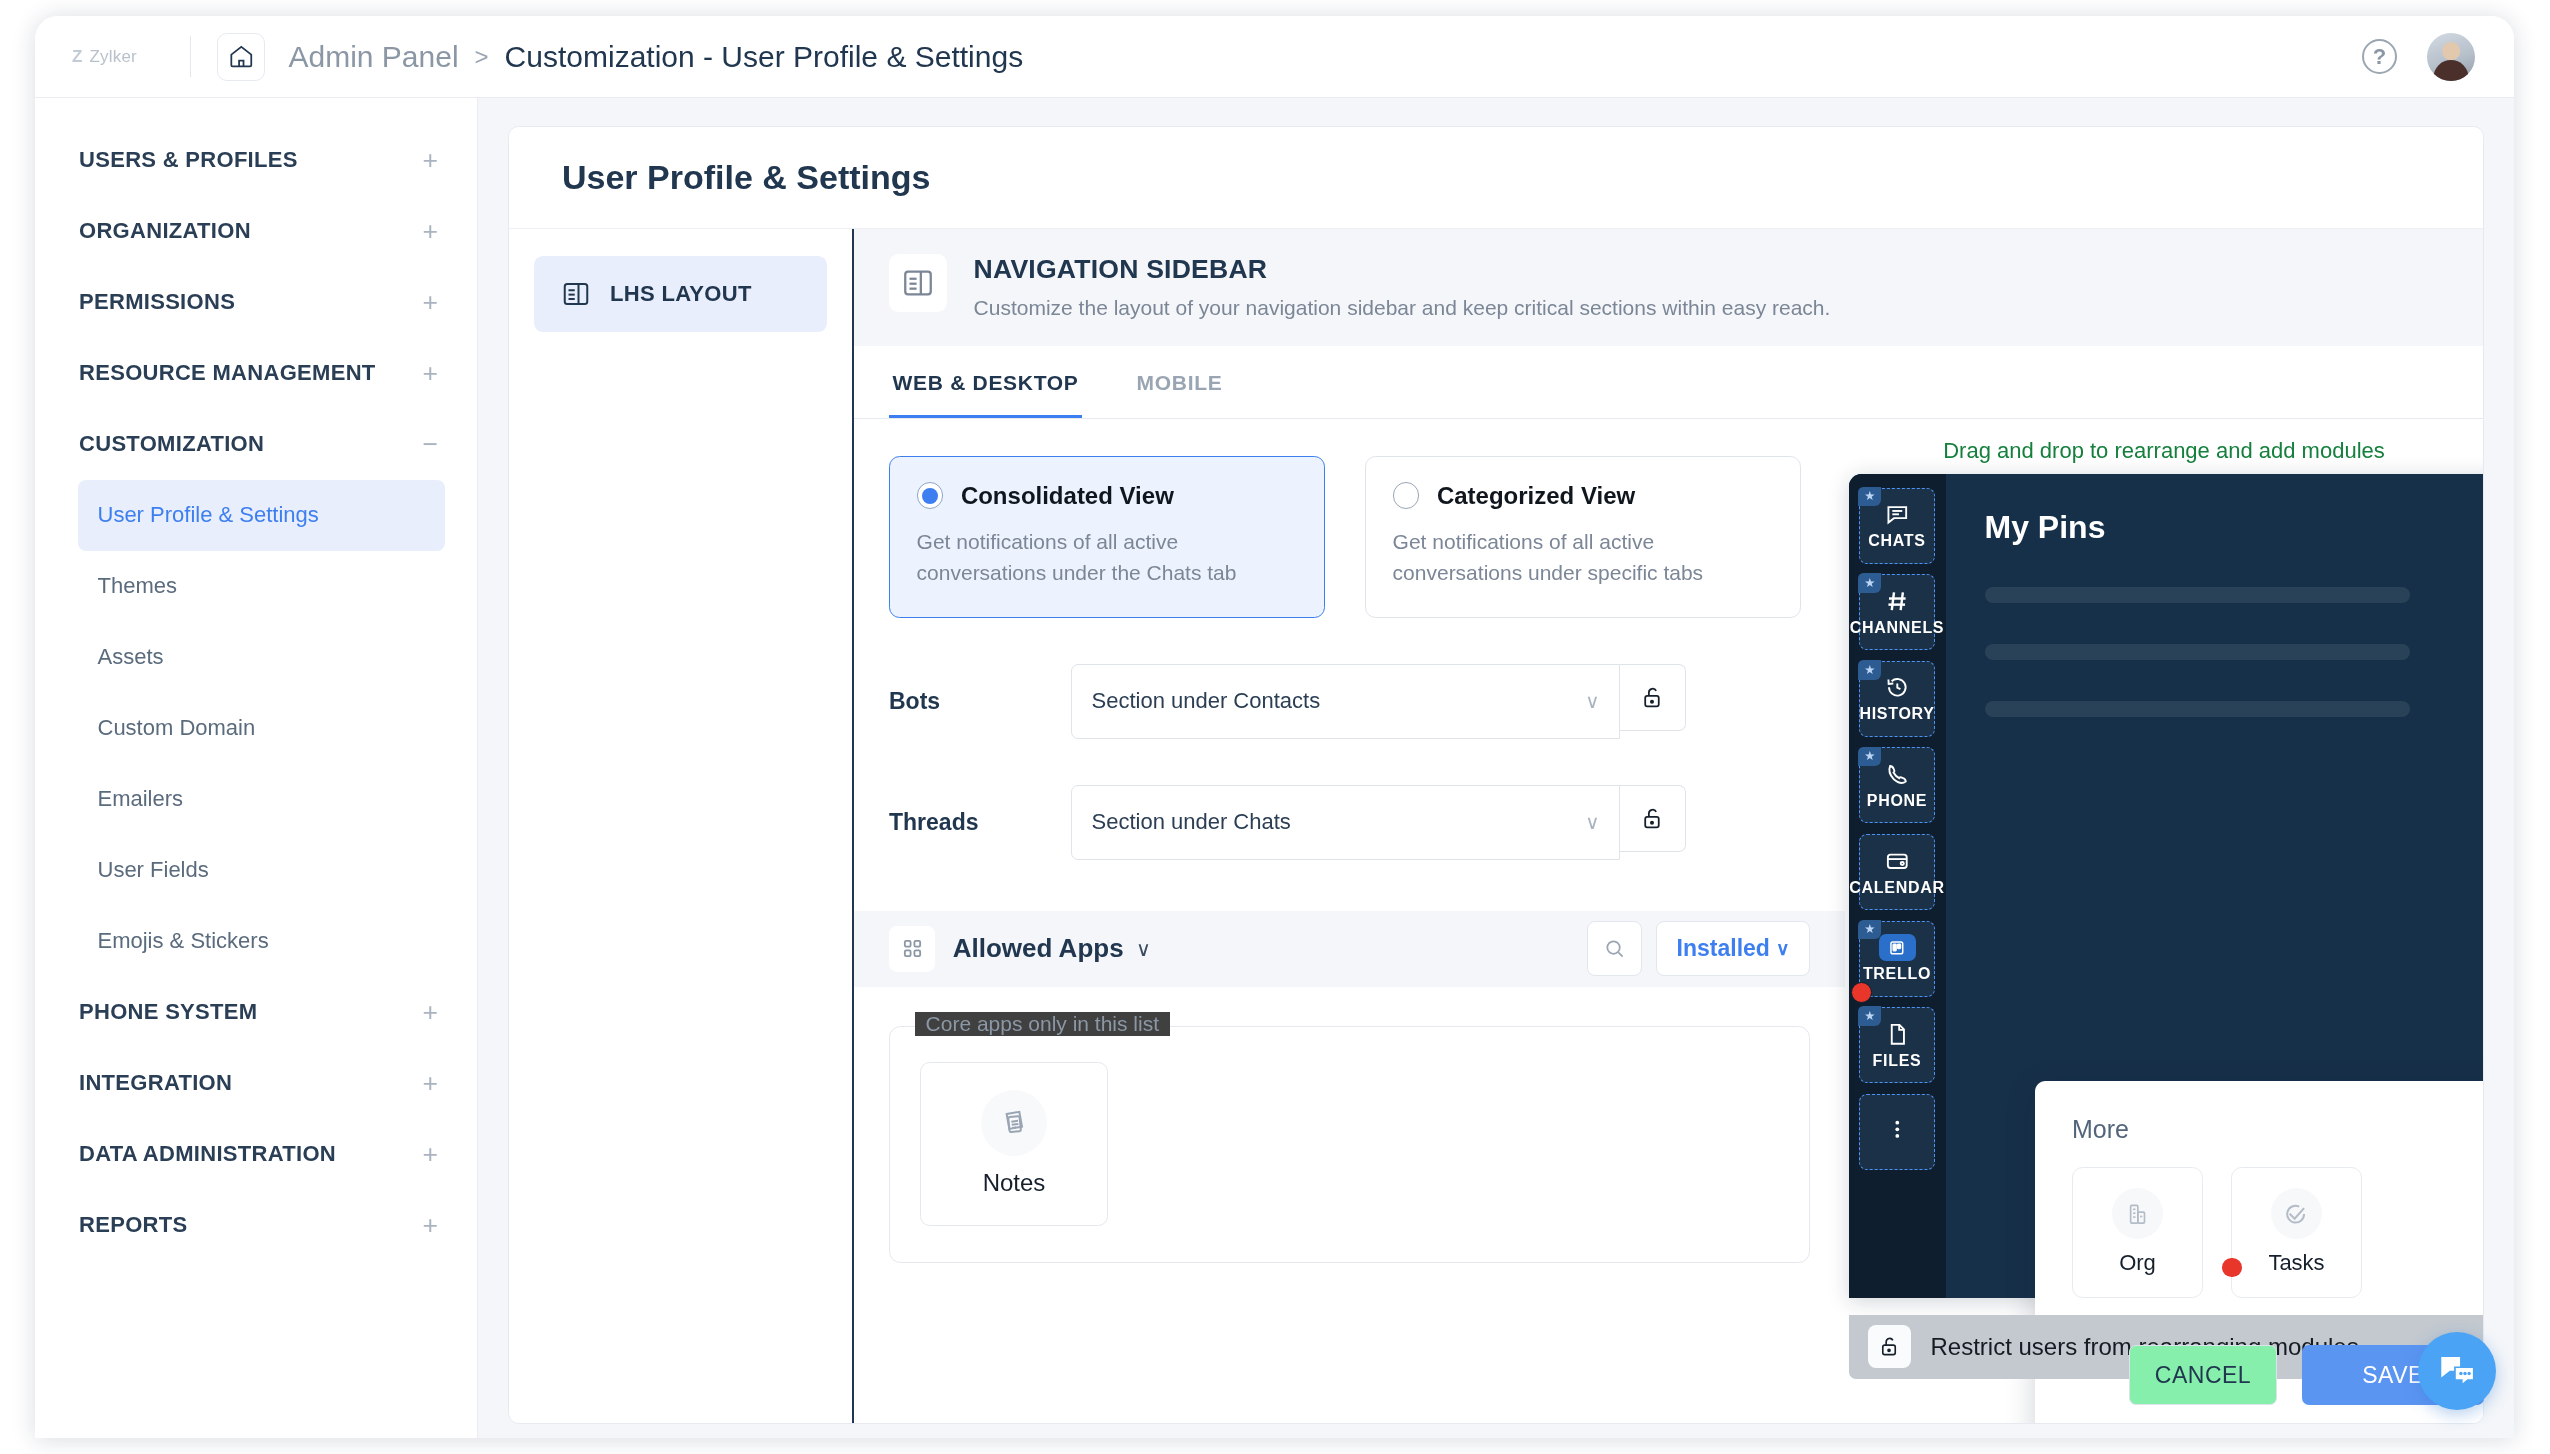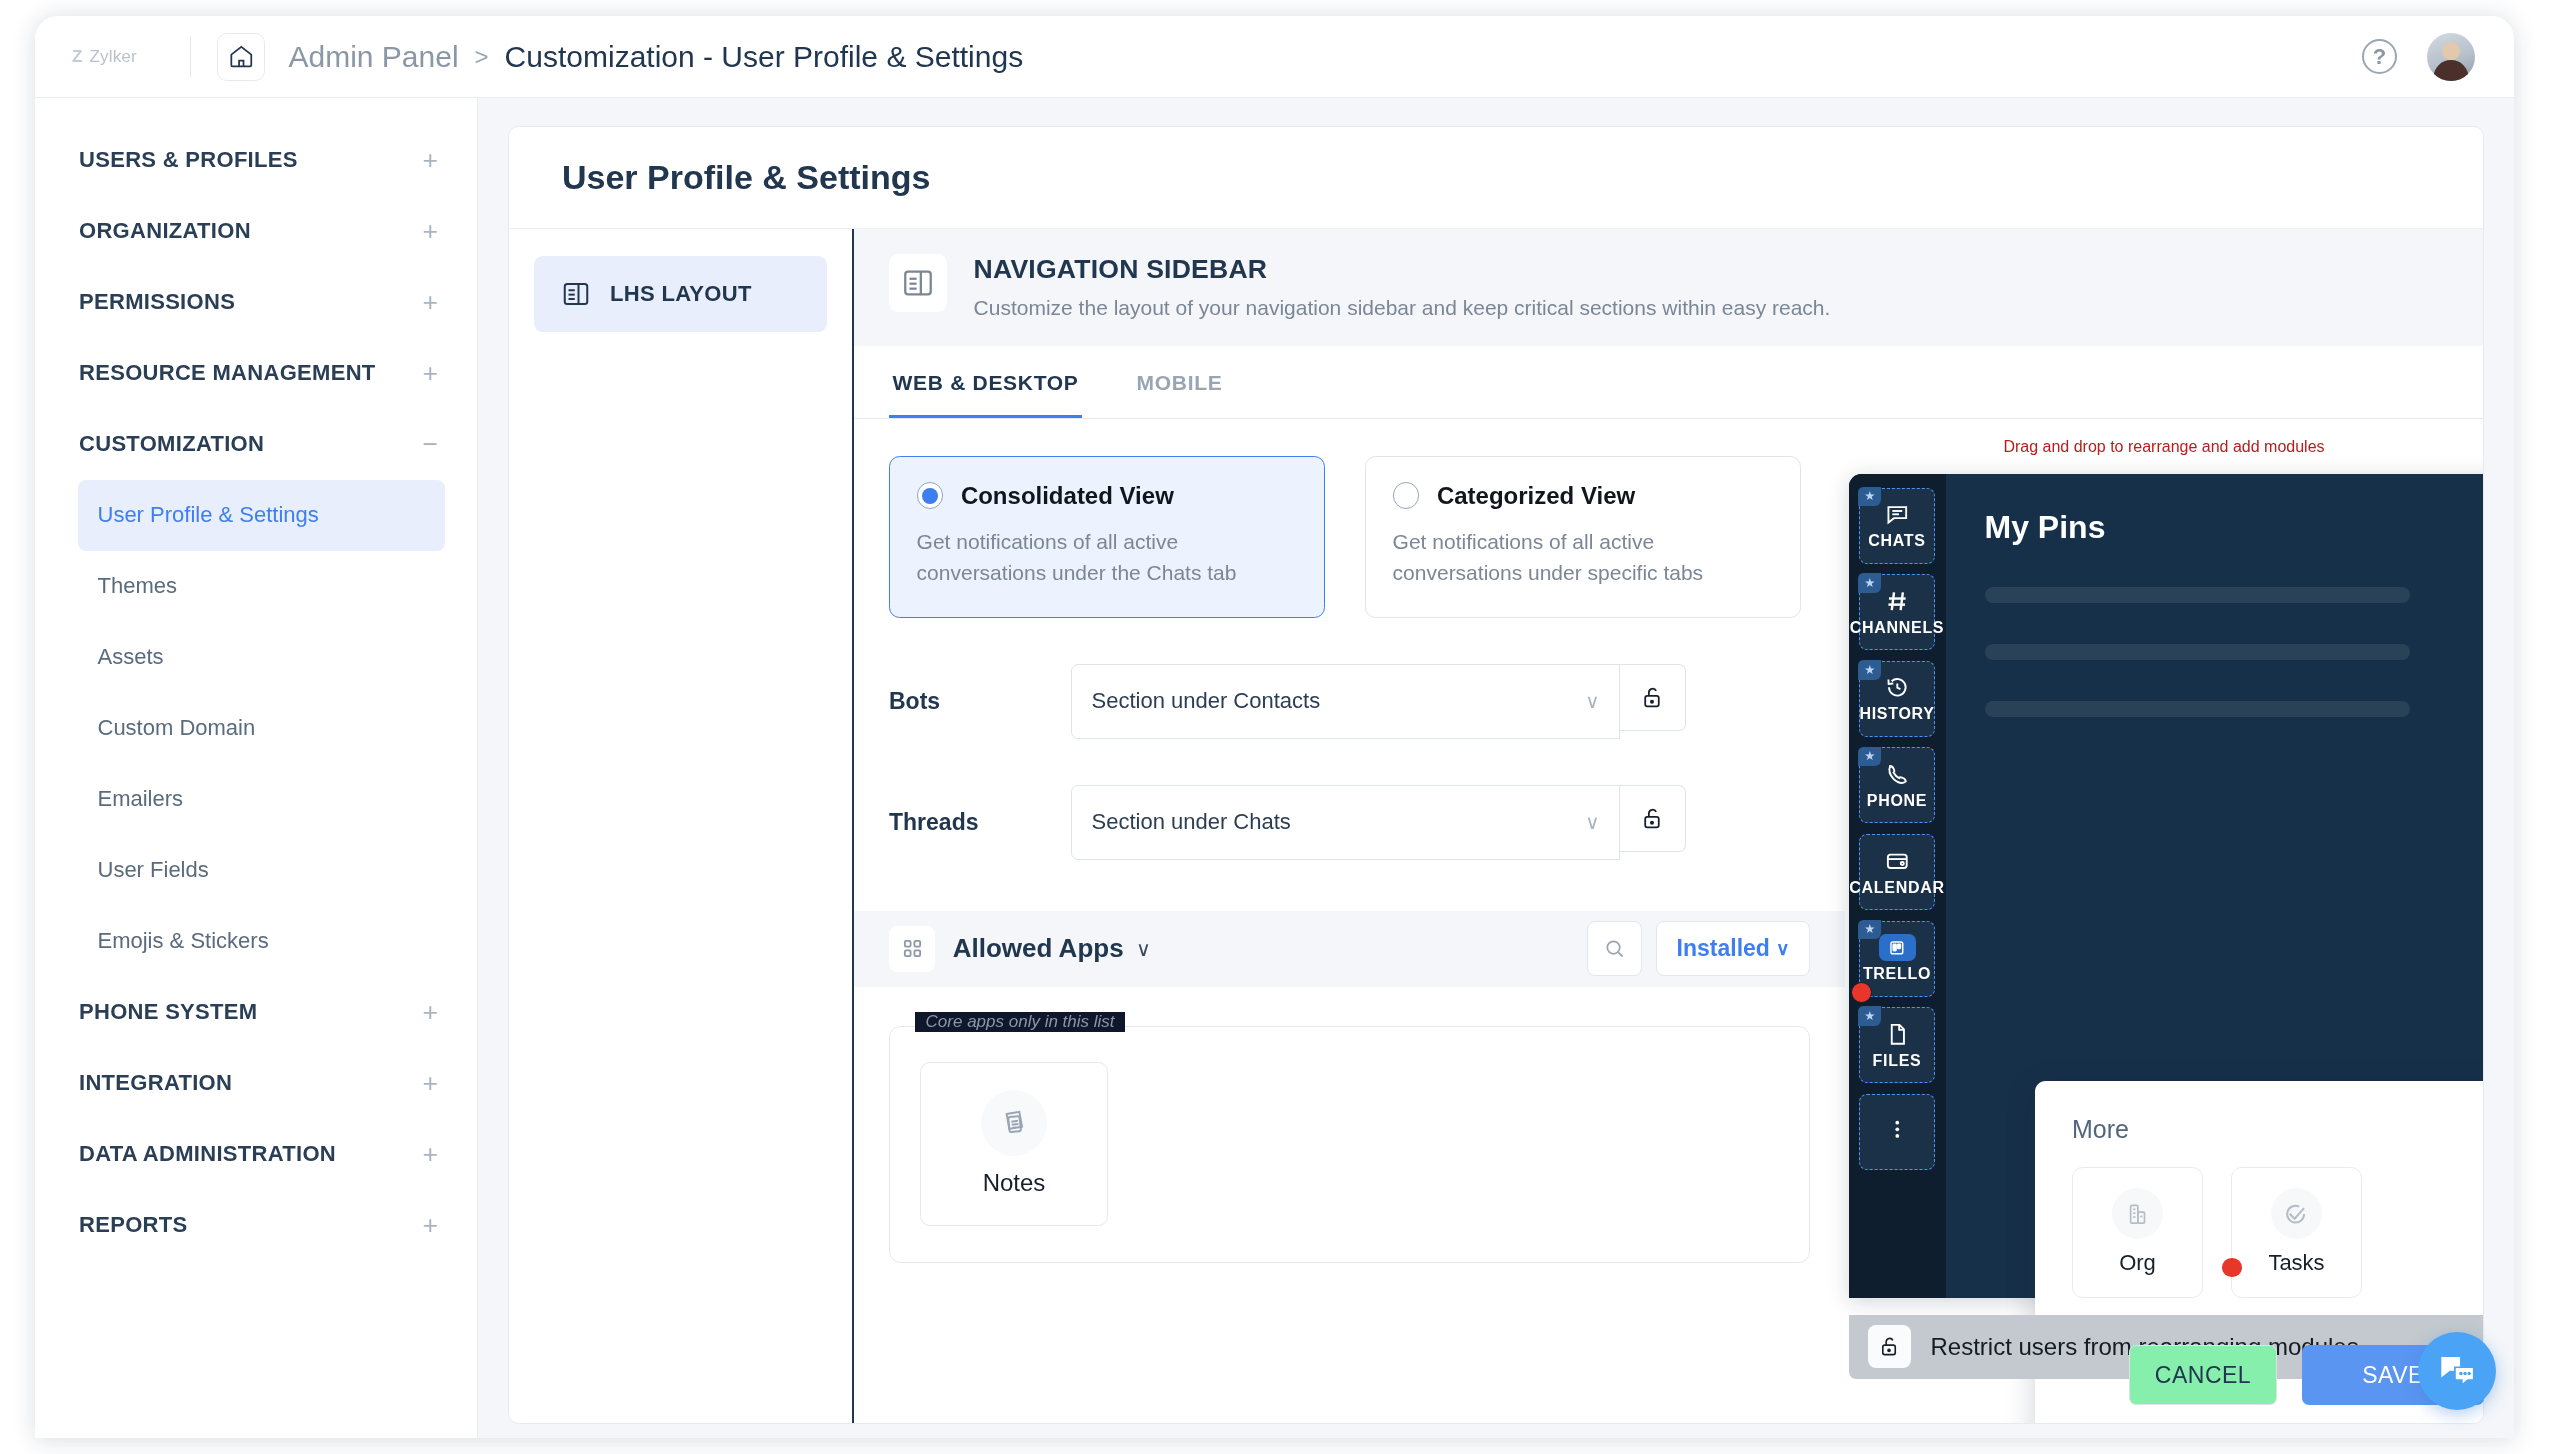--- a/index.html
+++ b/index.html
@@ -220,7 +220,7 @@
   
   .preview { width: 638px; flex: none; position: relative; }
   .drag-hint {
-    text-align: center; font-size: 16px; color: #b91c1c; padding-top: 19.5px;
+    text-align: center; font-size: 22px; color: #15803d; padding-top: 19.5px;
   }
   .mock {
     position: absolute; left: 3.5px; top: 55px; width: 661px; height: 824px;

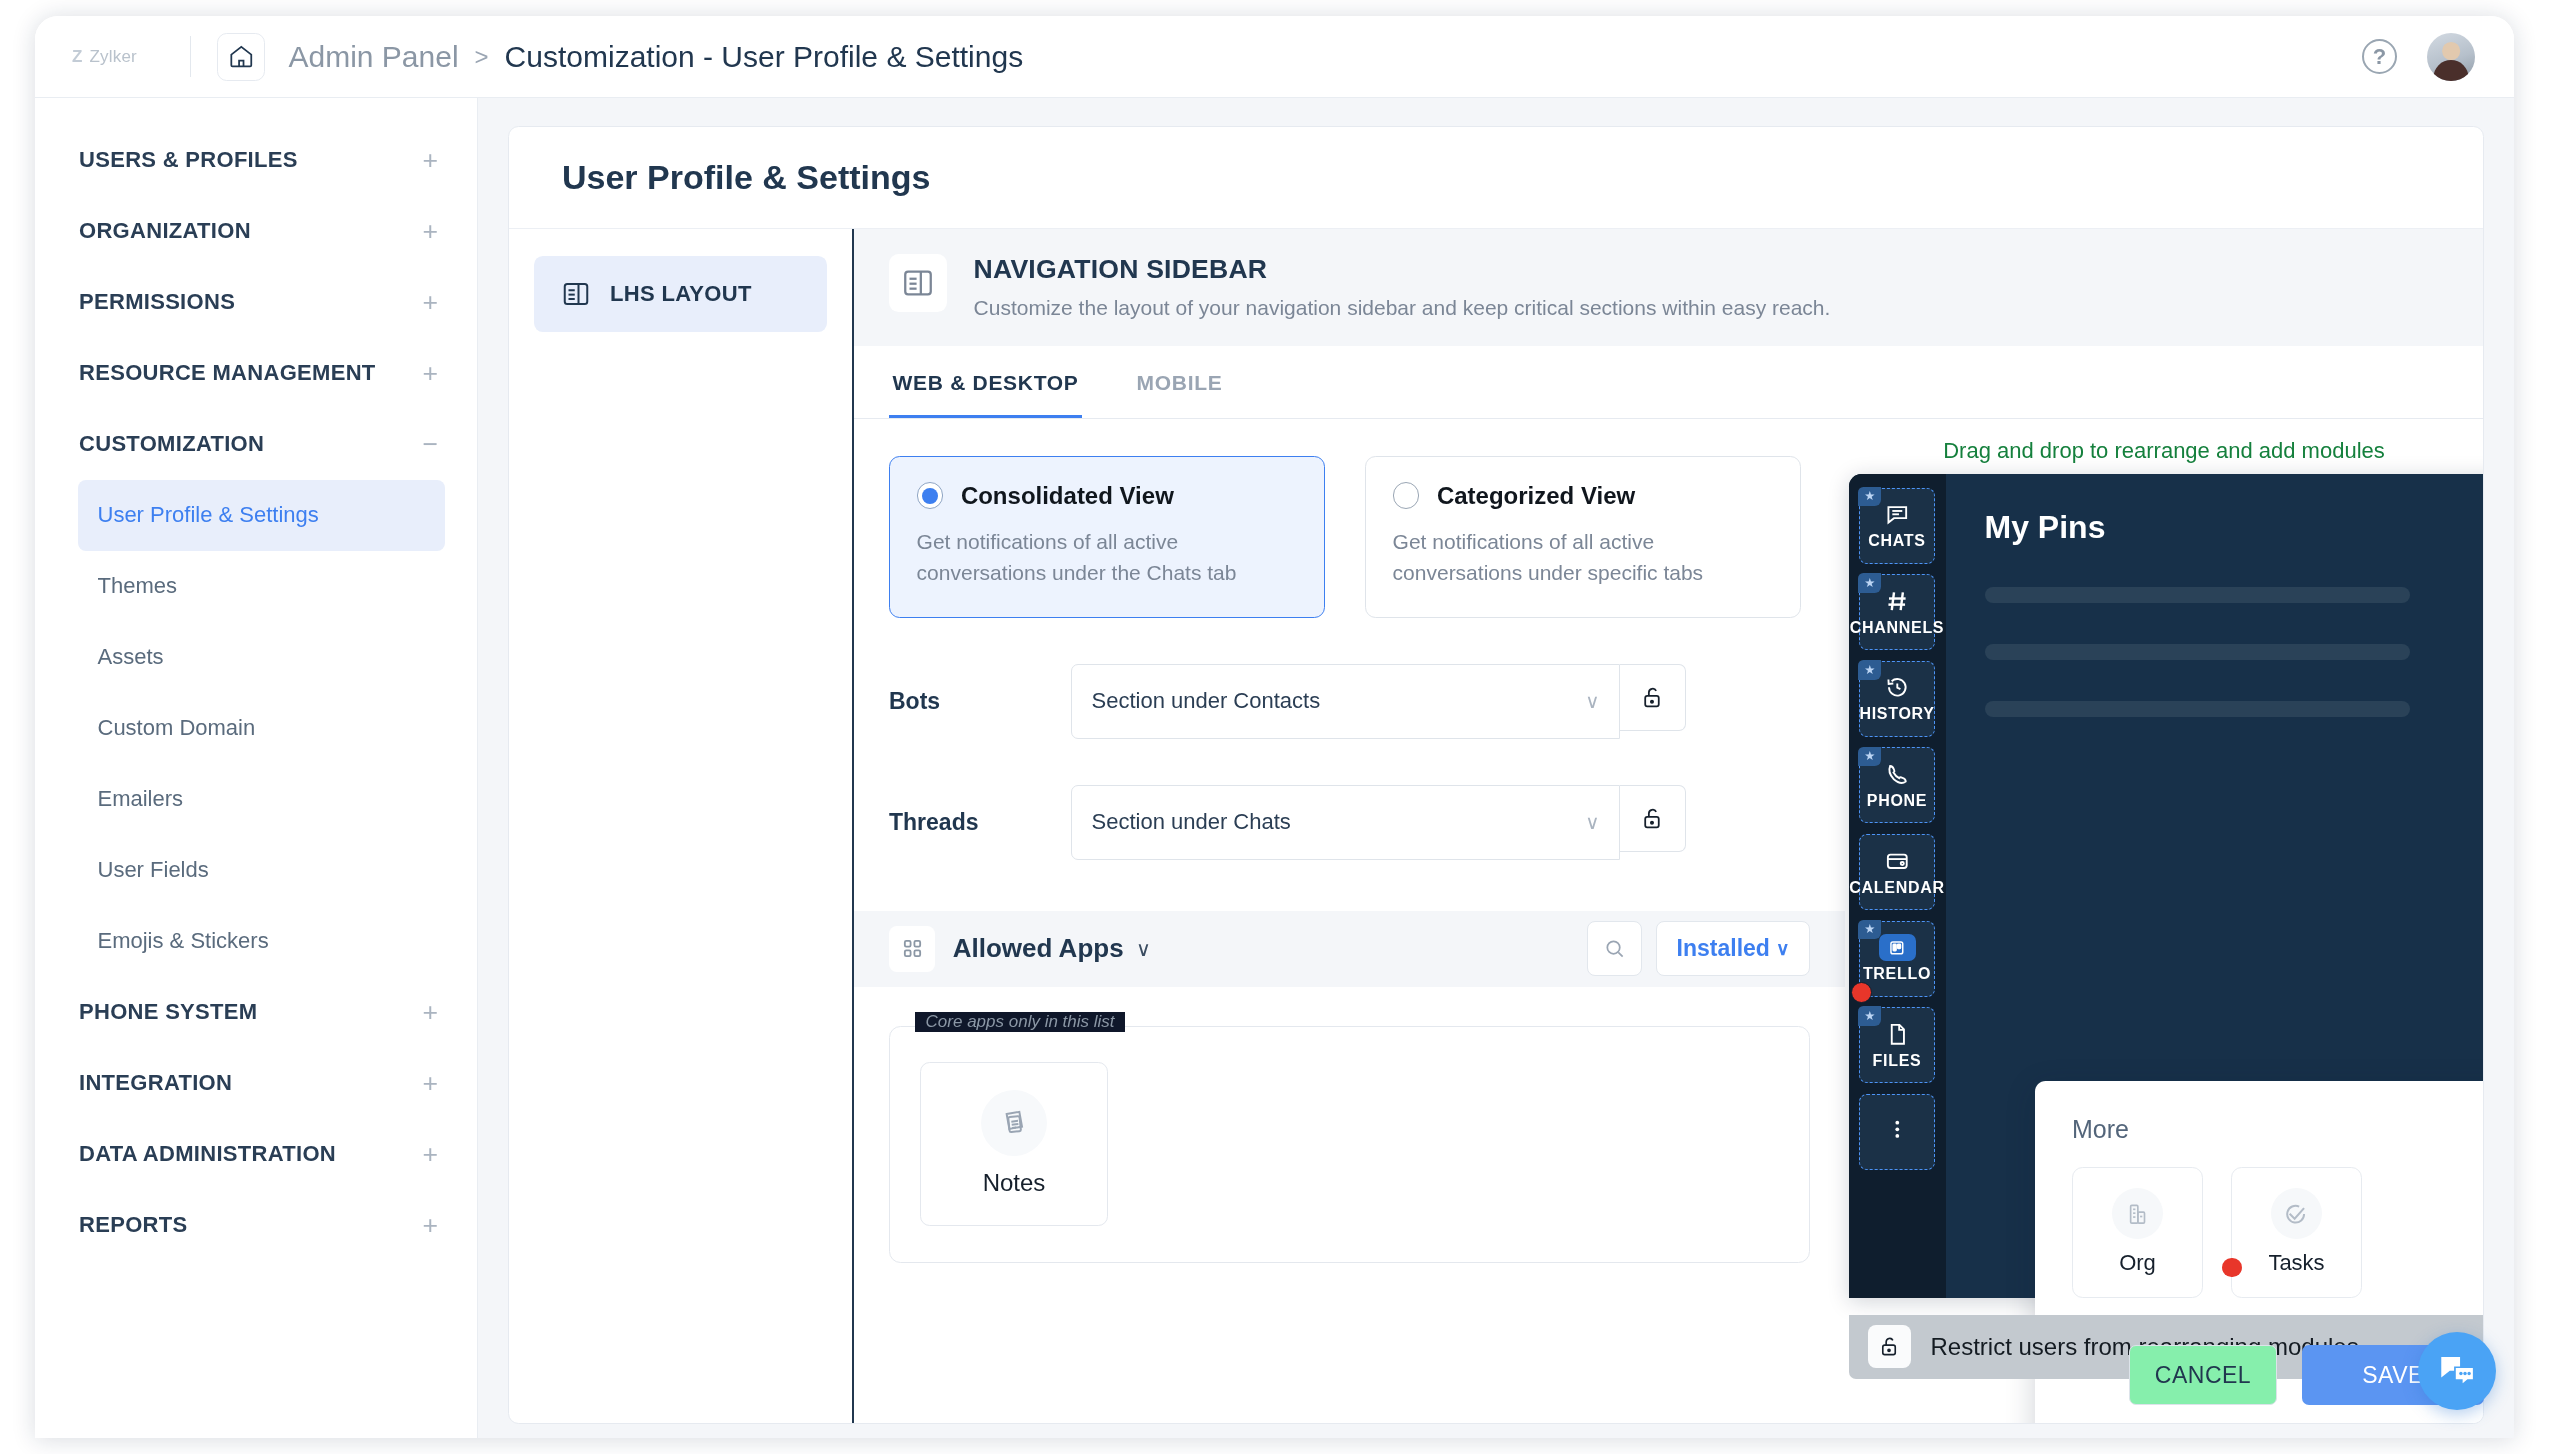--- a/index.html
+++ b/index.html
@@ -203,8 +203,8 @@
     padding: 0 30px 30px 30px; position: relative; height: 237px;
   }
   .fs-legend {
-    position: absolute; top: -15px; left: 25px; background: #0f172a;
-    padding: 0 10.6px; font-size: 17px; color: #8b97a5; font-style: italic;
+    position: absolute; top: -15px; left: 25px; background: #404040;
+    padding: 0 10.6px; font-size: 21px; color: #8b97a5;
   }
   .appcard {
     margin-top: 35px; width: 188px; height: 164px; border: 0.9px solid #e4e8ee;

